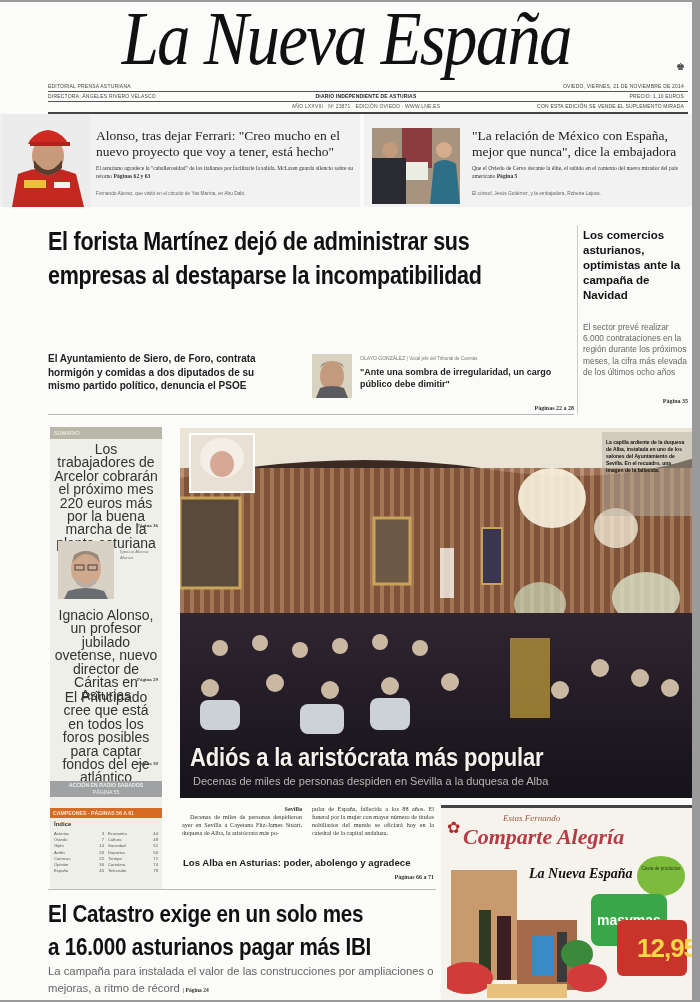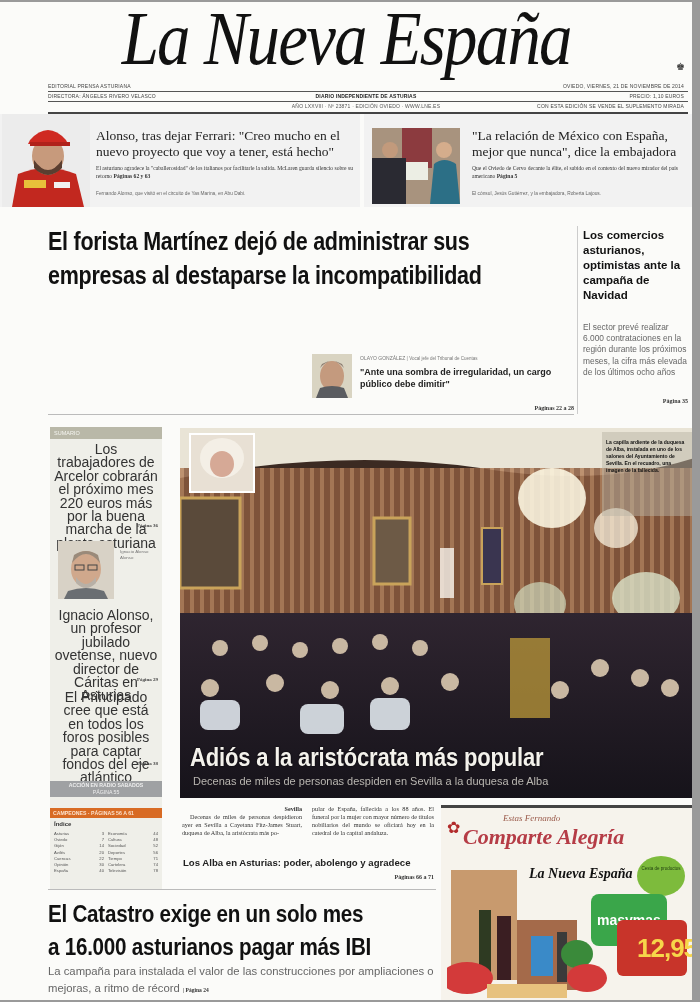--- a/index.html
+++ b/index.html
@@ -139,6 +139,7 @@
     <div>El forista Martínez dejó de administrar sus</div>
     <div>empresas al destaparse la incompatibilidad</div>
   </div>
+  <div class="abs lead-side">El Ayuntamiento de Siero, de Foro, contrata hormigón y comidas a dos diputados de su mismo partido político, denuncia el PSOE</div>
 
   <div class="abs photo" style="left:312px;top:352px;width:40px;height:44px;">
     <svg width="40" height="44" viewBox="0 0 40 44">

